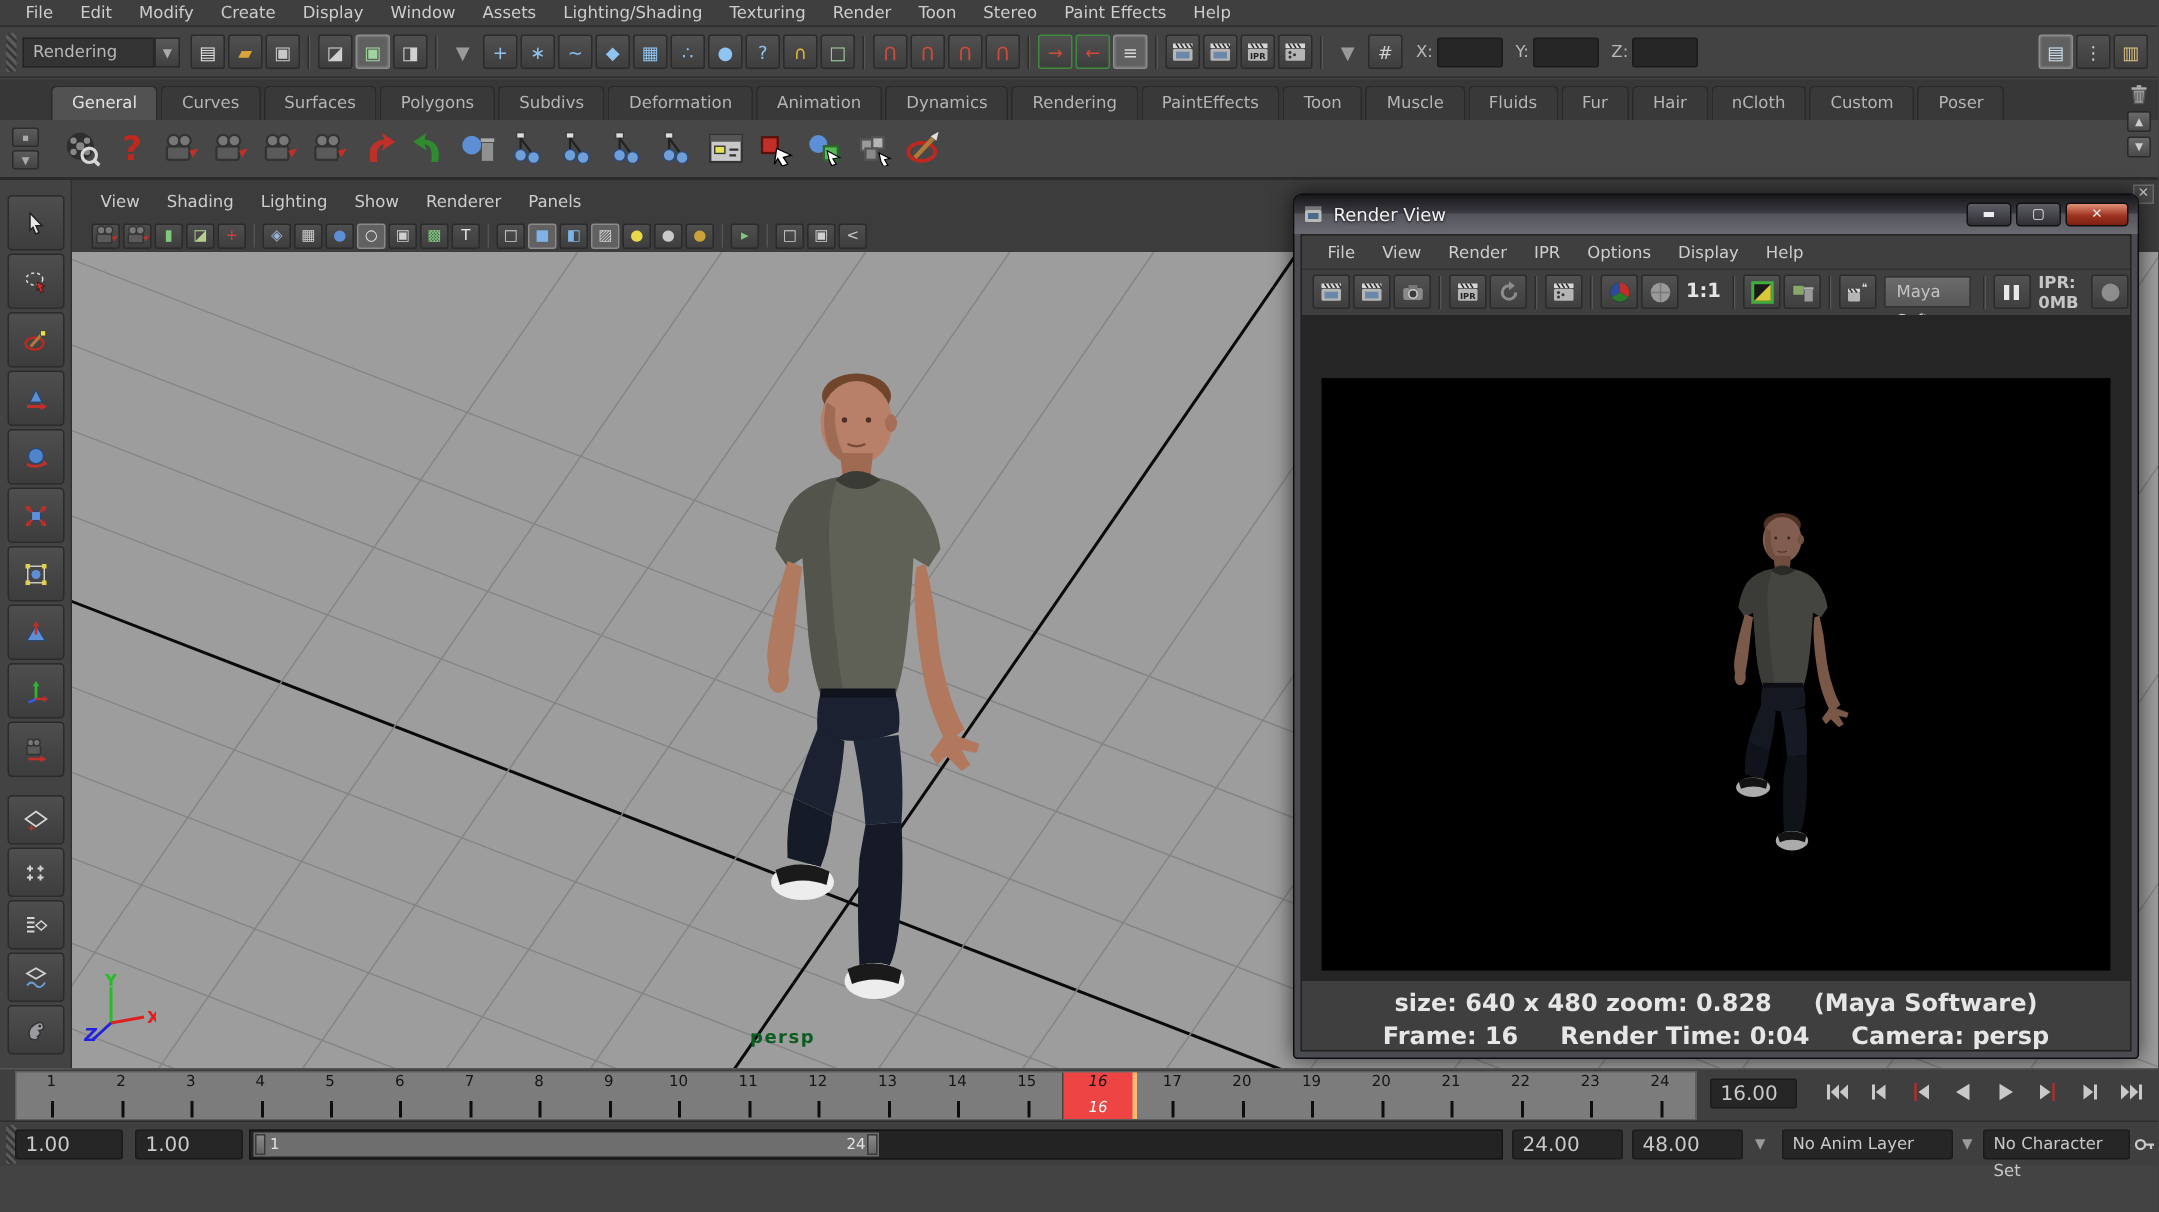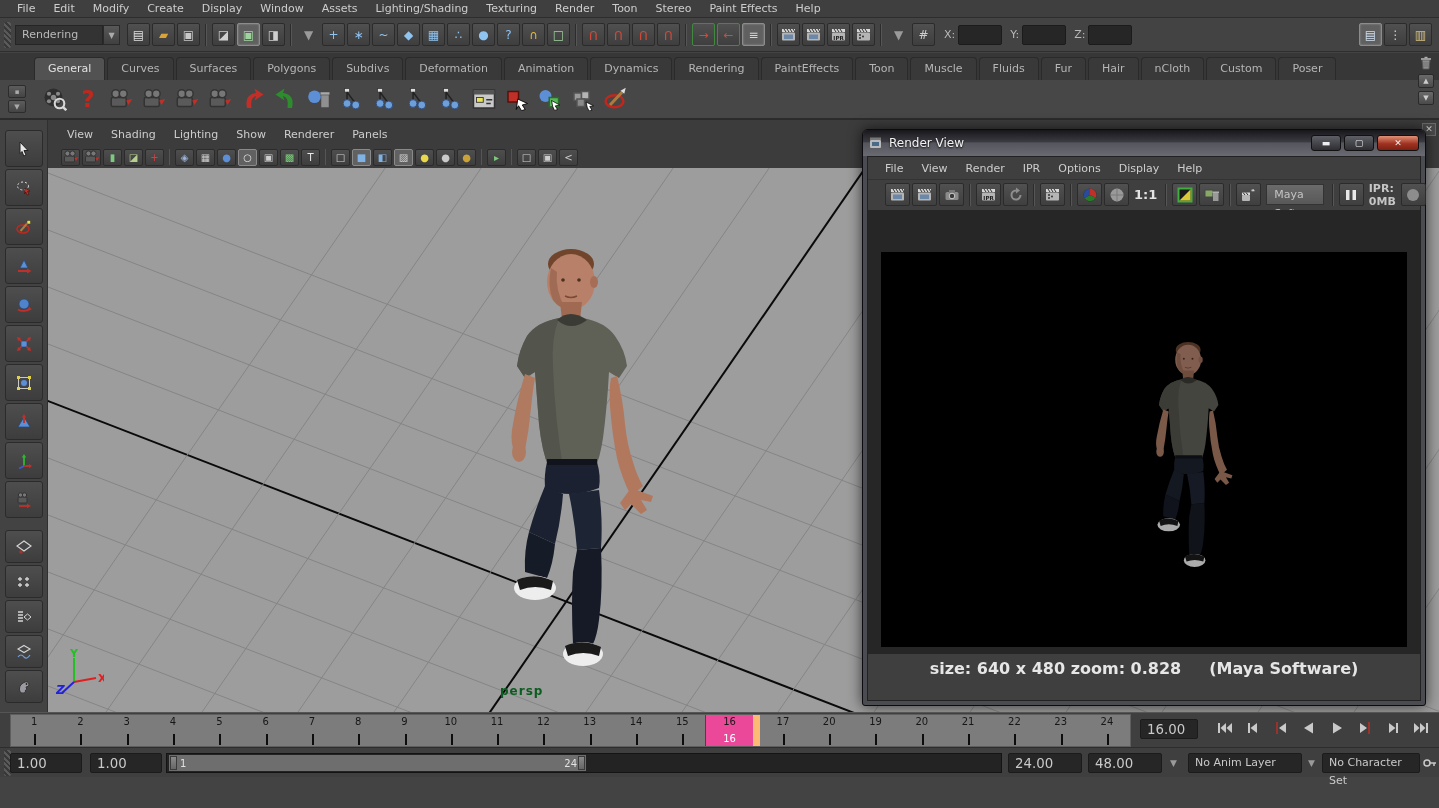--- a/index.html
+++ b/index.html
@@ -55,7 +55,7 @@
   .winbtn.close{width:42px;background:linear-gradient(#e09076,#a03322 55%,#7c2012);font-weight:bold;}
   #rv-inner{position:absolute;left:4px;right:4px;top:26px;bottom:4px;background:#3f3f3f;border:1px solid #222;}
   #rv-menubar{height:23px;display:flex;align-items:center;padding-left:8px;border-bottom:1px solid #333;}
-  #rv-toolbar{height:29px;display:flex;align-items:center;padding-left:16px;}
+  #rv-toolbar{height:29px;display:flex;align-items:center;padding-left:6px;}
   .rv-icon{width:25px;height:23px;margin:0 1px;background:linear-gradient(#515151,#3f3f3f);border:1px solid #2b2b2b;border-radius:2px;display:flex;align-items:center;justify-content:center;flex:none;}
   .tb-text{color:#e4e4e4;font-weight:bold;font-size:13px;margin:0 4px;}
   .tb-small{color:#c6c6c6;font-size:11px;margin:0 4px;font-weight:bold;}

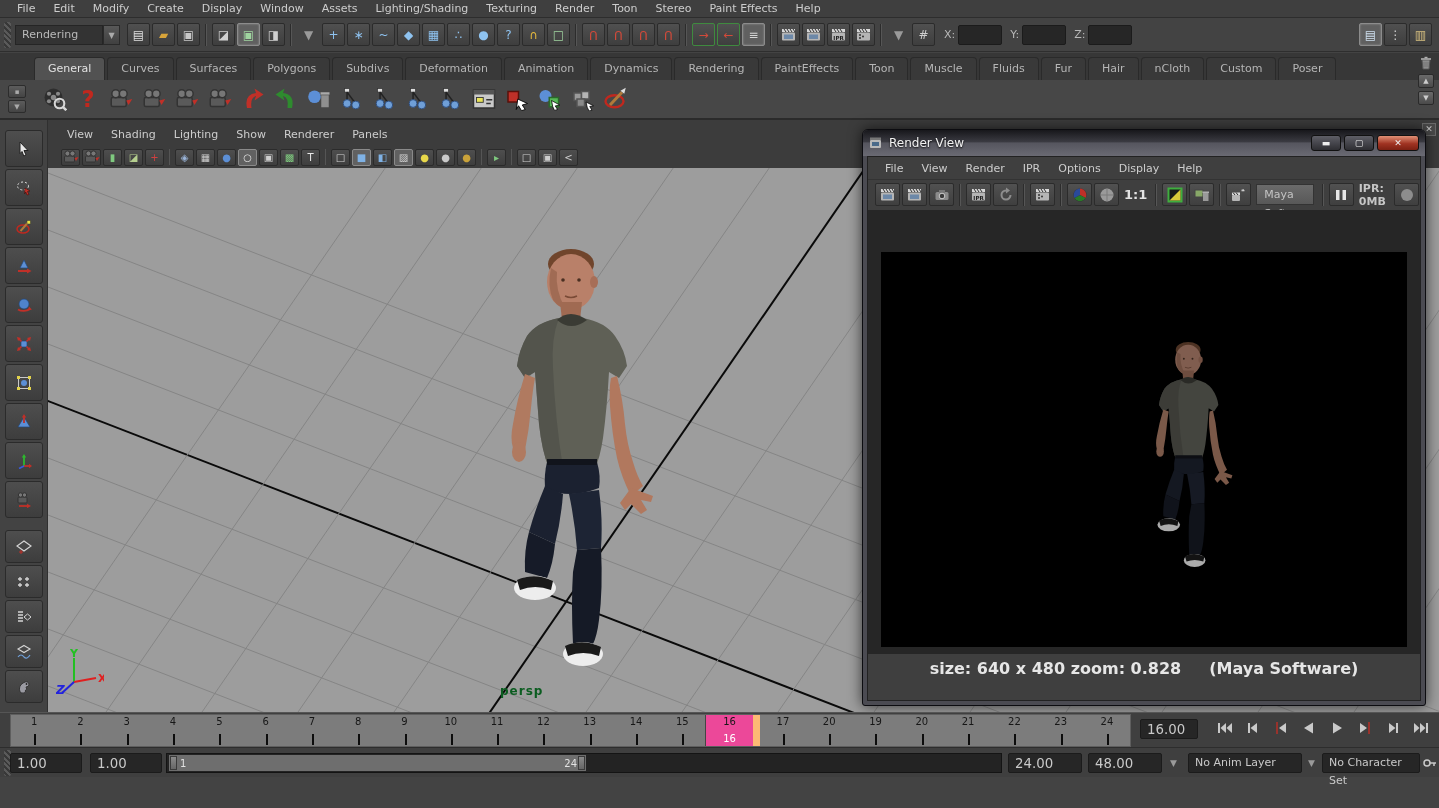--- a/index.html
+++ b/index.html
@@ -860,6 +860,9 @@
         <div class="line">
           <span>size: 640 x 480 zoom: 0.828</span><span>(Maya Software)</span>
         </div>
+        <div class="line">
+          <span>Frame: 16</span><span>Render Time: 0:04</span><span>Camera: persp</span>
+        </div>
       </div>
     </div>
   </div>

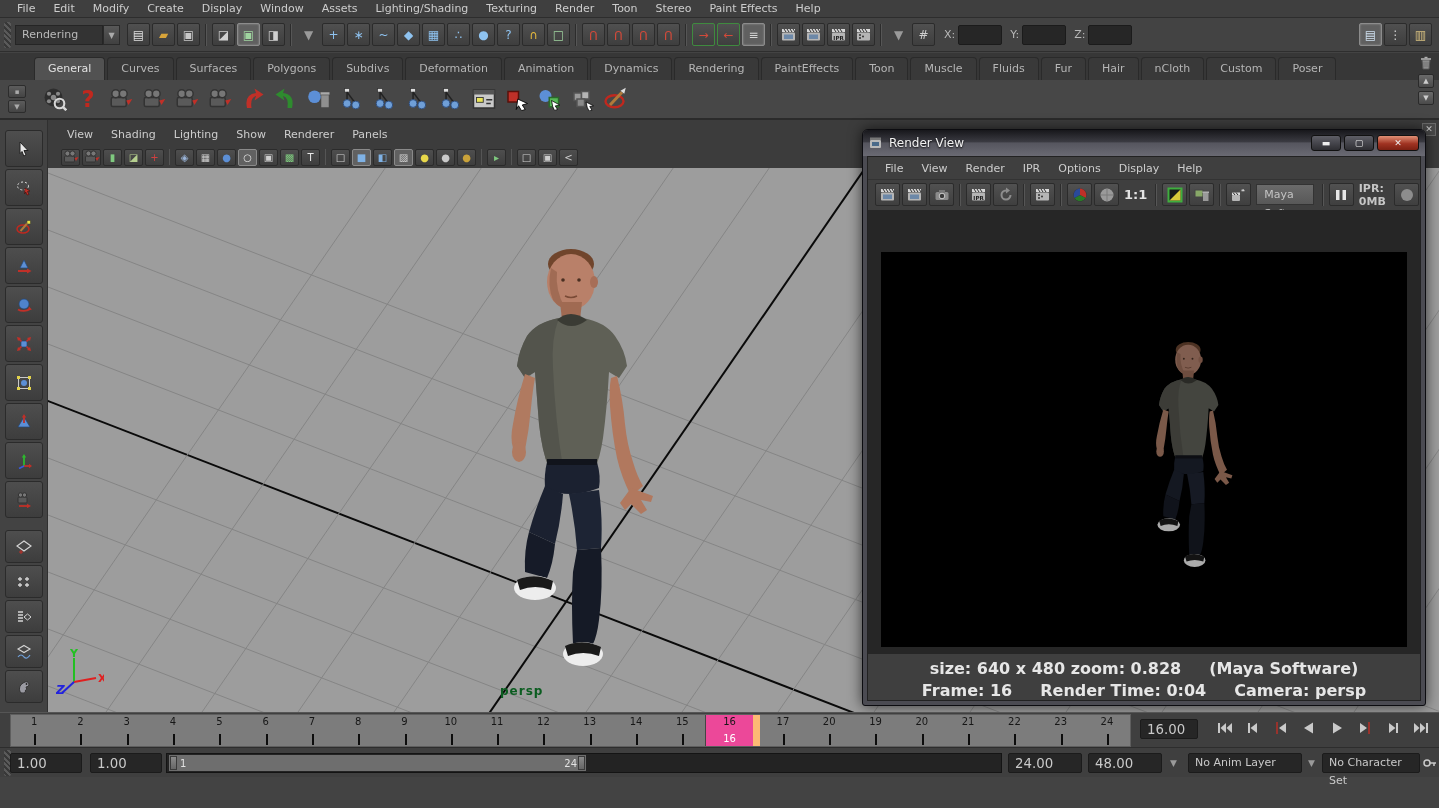--- a/index.html
+++ b/index.html
@@ -71,7 +71,7 @@
   .frame-cell{flex:1;position:relative;color:#161616;font-size:10px;}
   .frame-cell .num{position:absolute;top:1px;width:100%;text-align:center;}
   .frame-cell .tick{position:absolute;bottom:1px;left:50%;width:2px;height:11px;background:#0d0d0d;}
-  .frame-cell.playhead{background:#ec4899;border-left:1px solid #444;border-right:7px solid #fdba74;}
+  .frame-cell.playhead{background:#ef4444;border-left:1px solid #444;border-right:3px solid #fdba74;font-style:italic;}
   .frame-cell.playhead .cur{position:absolute;bottom:2px;width:100%;text-align:center;color:#fff;font-size:10px;}
   #current-time{position:absolute;left:1140px;top:6px;width:58px;}
   #playback{position:absolute;left:1212px;top:4px;display:flex;gap:2px;}

